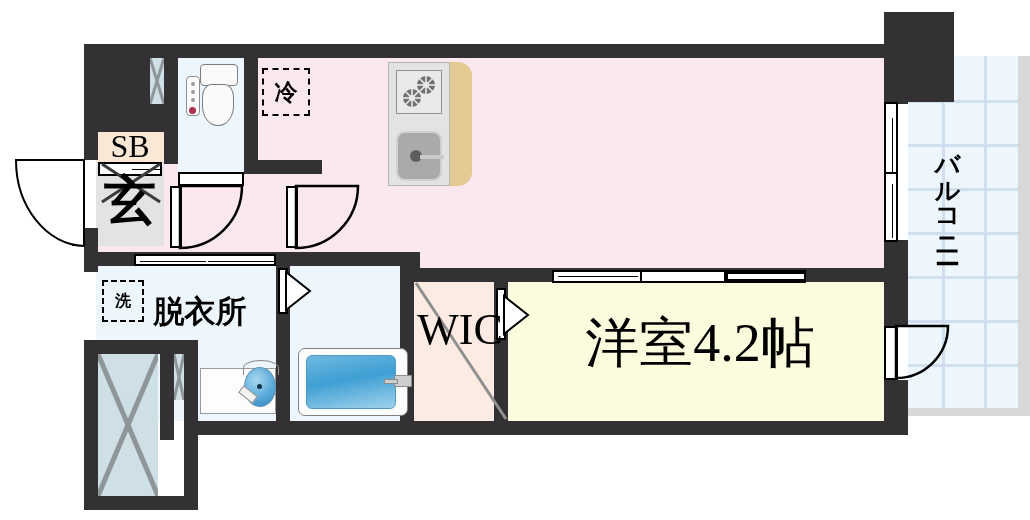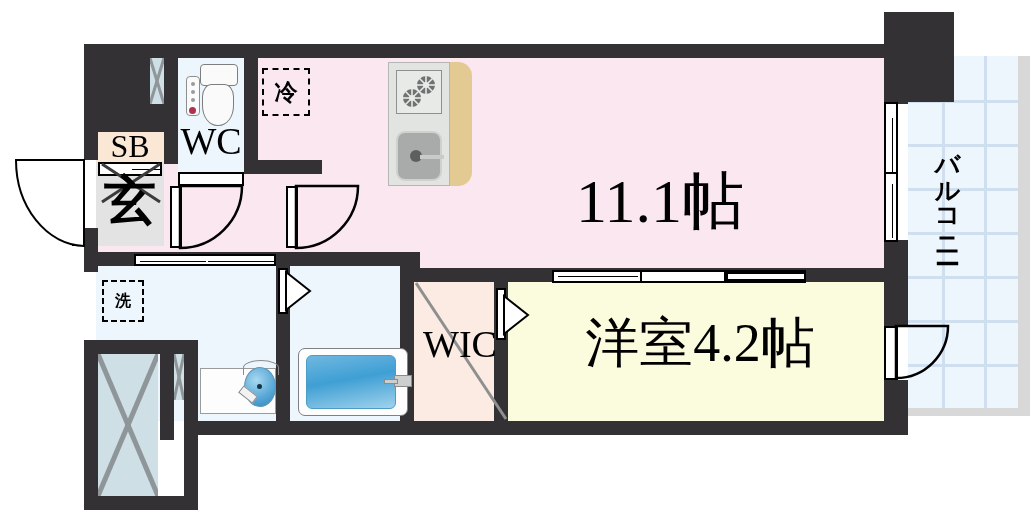--- a/index.html
+++ b/index.html
@@ -334,7 +334,6 @@
 
 
 
-  <div class="label" style="left:178px;top:122px;width:66px;font-size:38px;">WC</div>
 
   <div class="label jp" style="left:96px;top:174px;width:68px;font-size:52px;">玄</div>
 

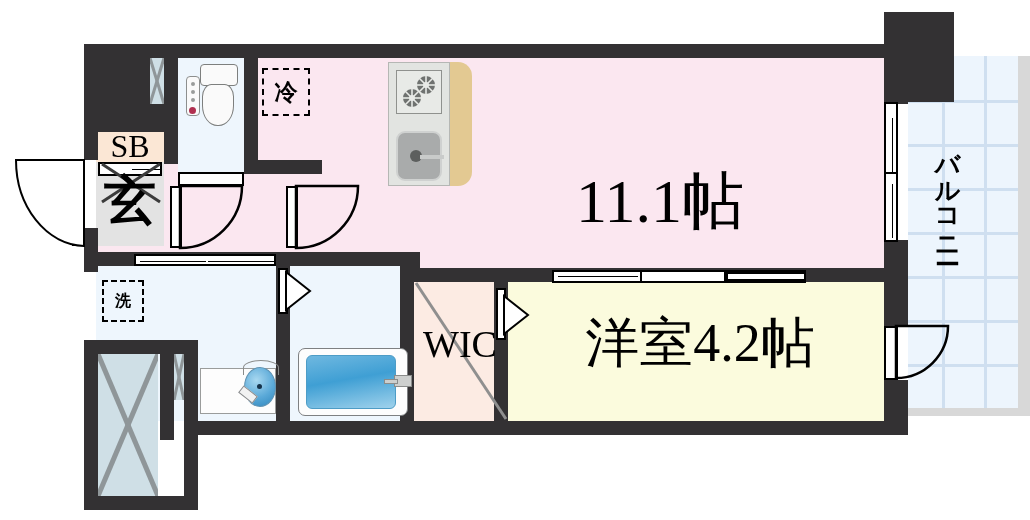--- a/index.html
+++ b/index.html
@@ -326,7 +326,6 @@
     <path d="M 0 0 L 52 0 A 52 52 0 0 1 0 52 Z" fill="none" stroke="#000" stroke-width="2.5"></path>
   </svg>
 
-  <div class="label" style="left:528px;top:170px;width:264px;font-size:62px;">11.1帖</div>
 
   <div class="label" style="left:530px;top:316px;width:340px;font-size:54px;">洋室4.2帖</div>
 

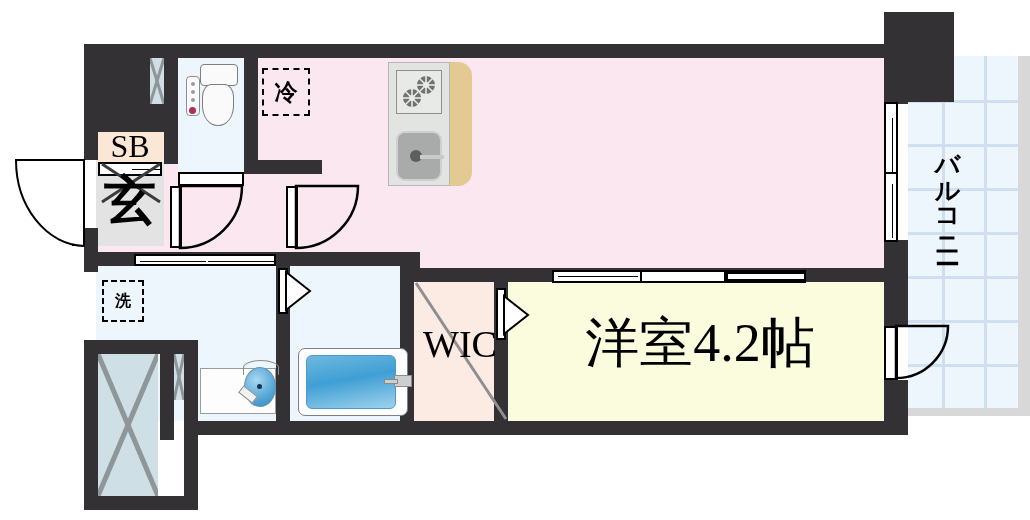--- a/index.html
+++ b/index.html
@@ -331,6 +331,7 @@
 
   <div class="label" style="left:412px;top:325px;width:96px;font-size:38px;">WIC</div>
 
+  <div class="label jp" style="left:138px;top:296px;width:124px;font-size:31px;">脱衣所</div>
 
 
 

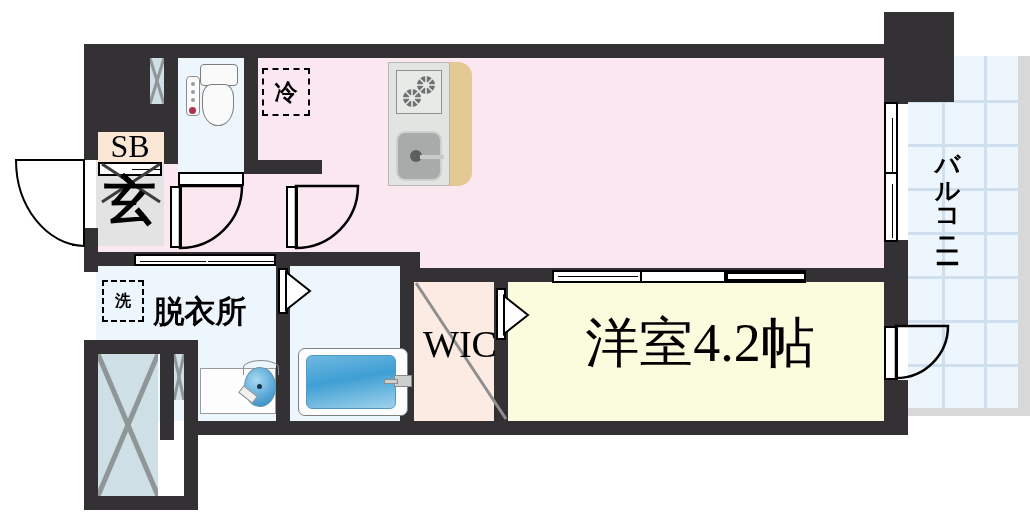--- a/index.html
+++ b/index.html
@@ -329,7 +329,7 @@
 
   <div class="label" style="left:530px;top:316px;width:340px;font-size:54px;">洋室4.2帖</div>
 
-  <div class="label" style="left:412px;top:325px;width:96px;font-size:38px;">WIC</div>
+  <div class="label" style="left:412px;top:308px;width:96px;font-size:44px;">WIC</div>
 
   <div class="label jp" style="left:138px;top:296px;width:124px;font-size:31px;">脱衣所</div>
 

